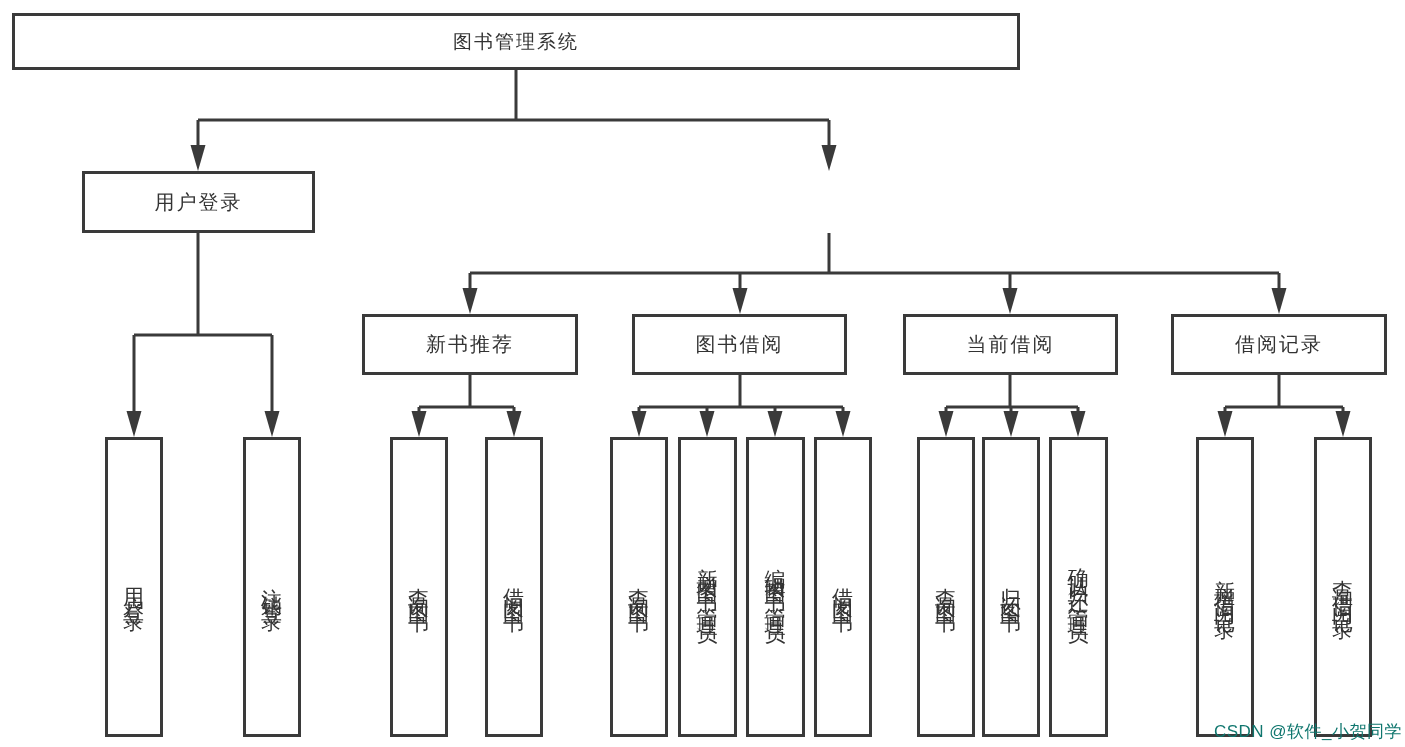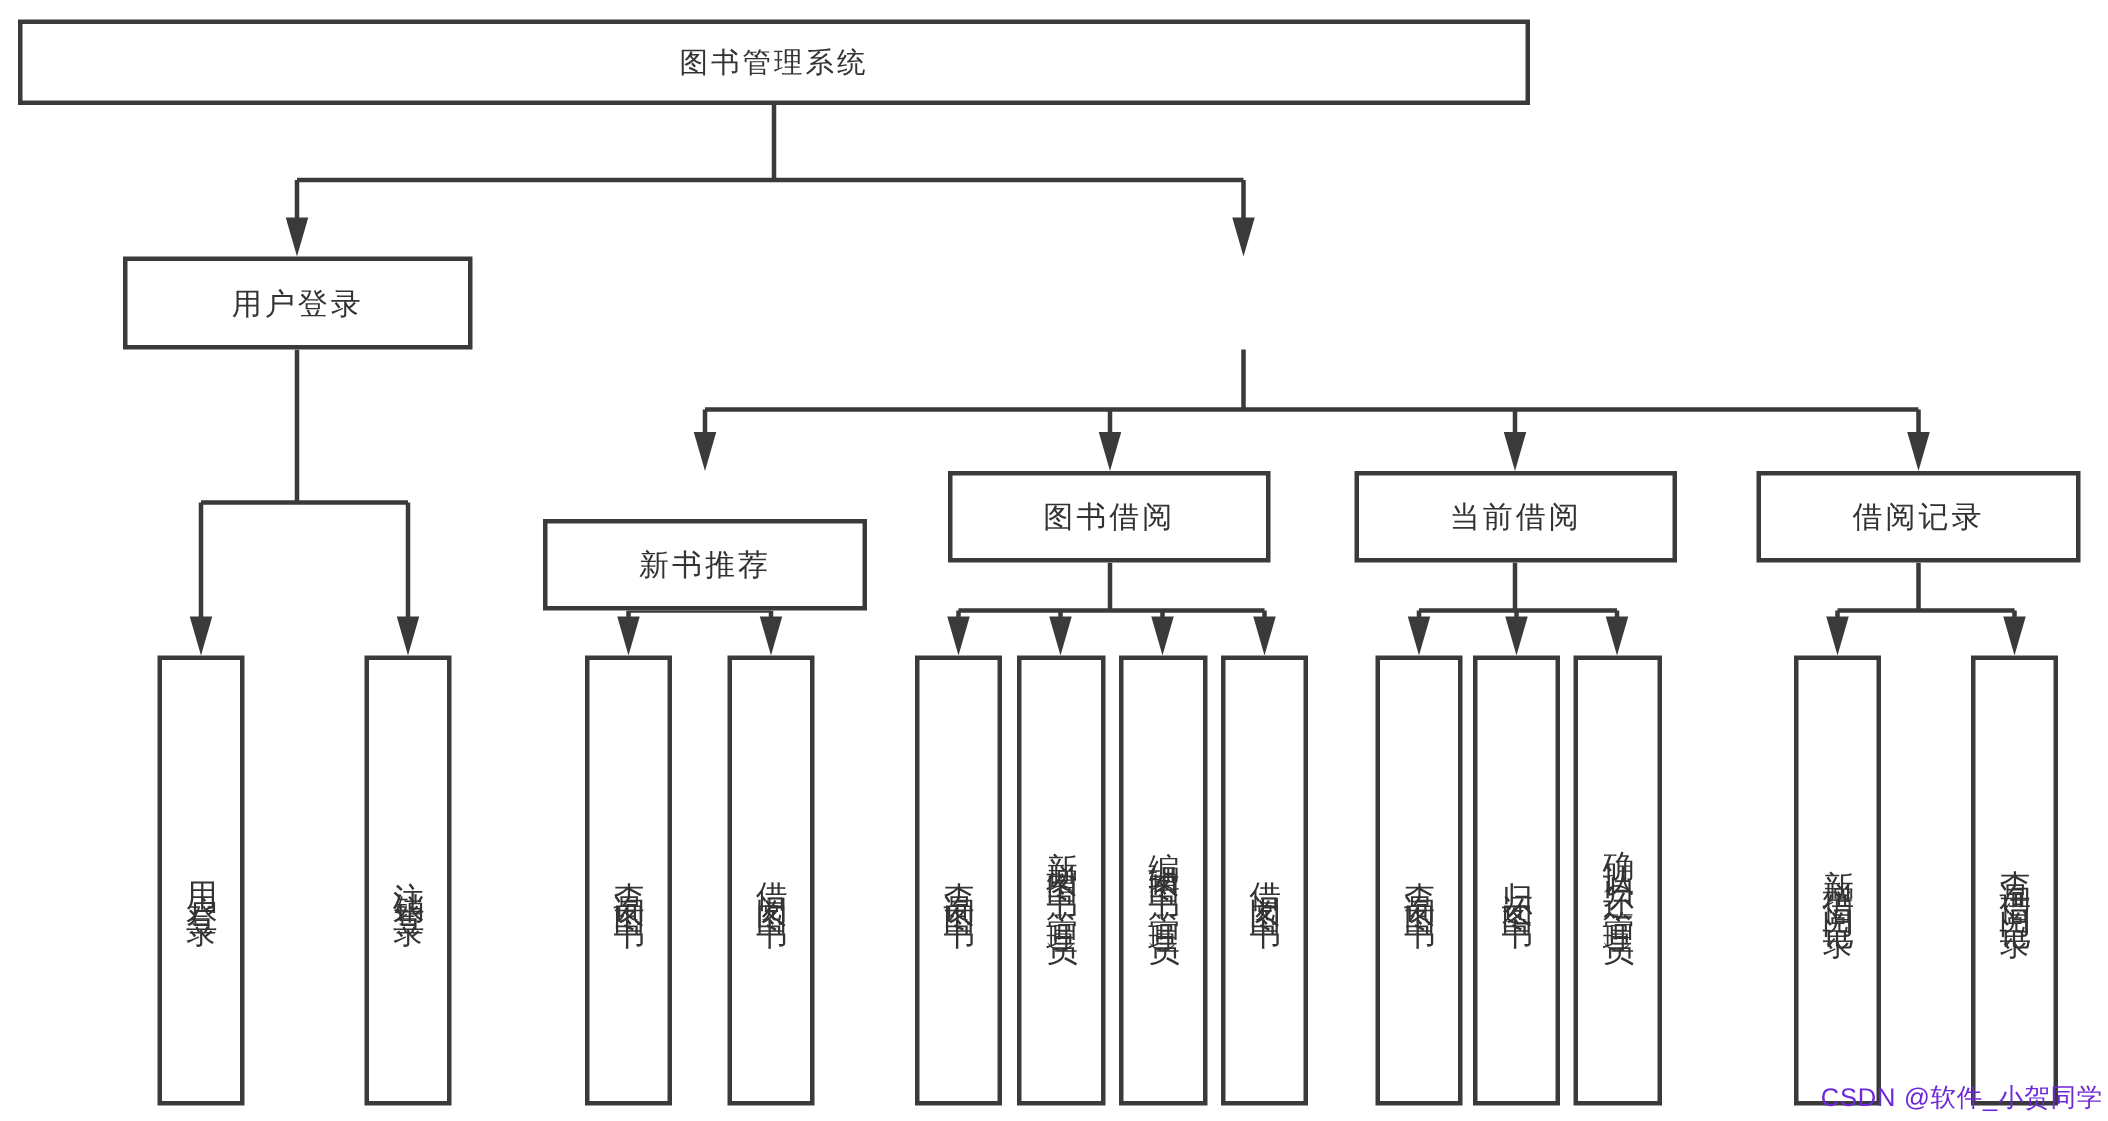--- a/index.html
+++ b/index.html
@@ -102,7 +102,7 @@
     <span class="lbl">用户登录</span>
   </div>
 
-  <div class="box" style="left:362px; top:314px; width:216px; height:61px;margin-top:32px;">
+  <div class="box" style="left:362px; top:314px; width:216px; height:61px;">
     <span class="lbl">新书推荐</span>
   </div>
   <div class="box" style="left:632px; top:314px; width:215px; height:61px;text-align:right;">

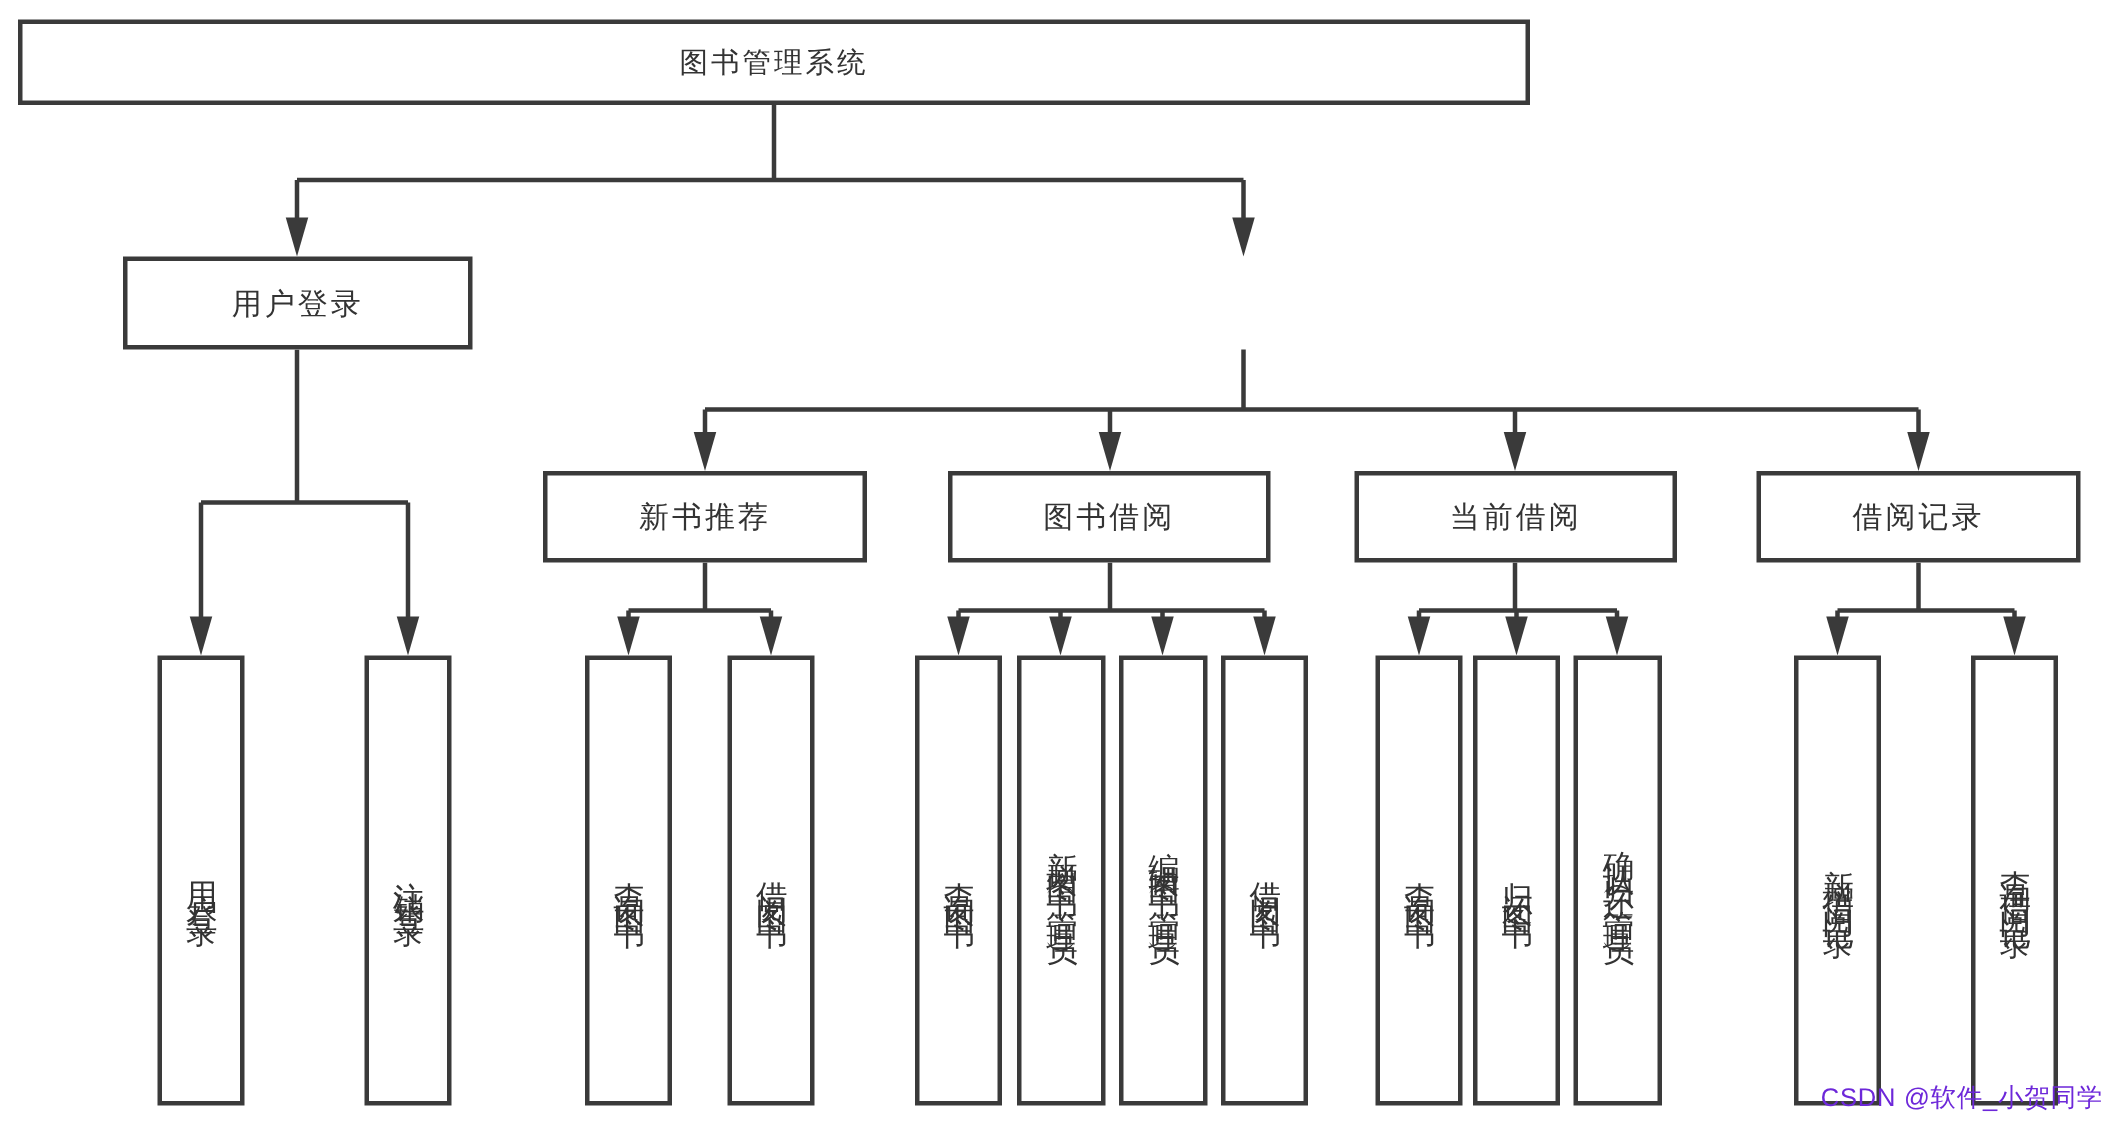--- a/index.html
+++ b/index.html
@@ -56,7 +56,7 @@
     z-index: 10;
     font-size: 17px;
     letter-spacing: 0.5px;
-    color: #6d28d9;
+    color: #0f766e;
     white-space: nowrap;
   }
 </style>

